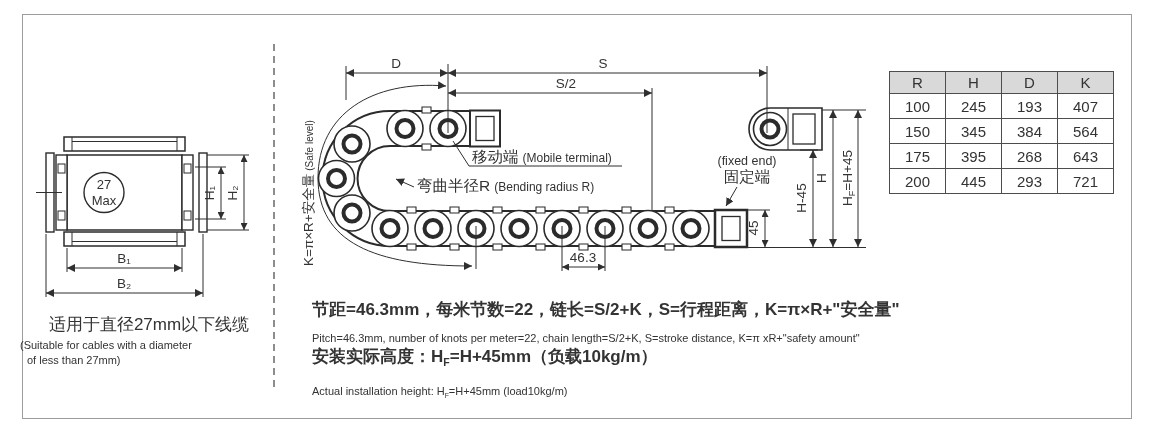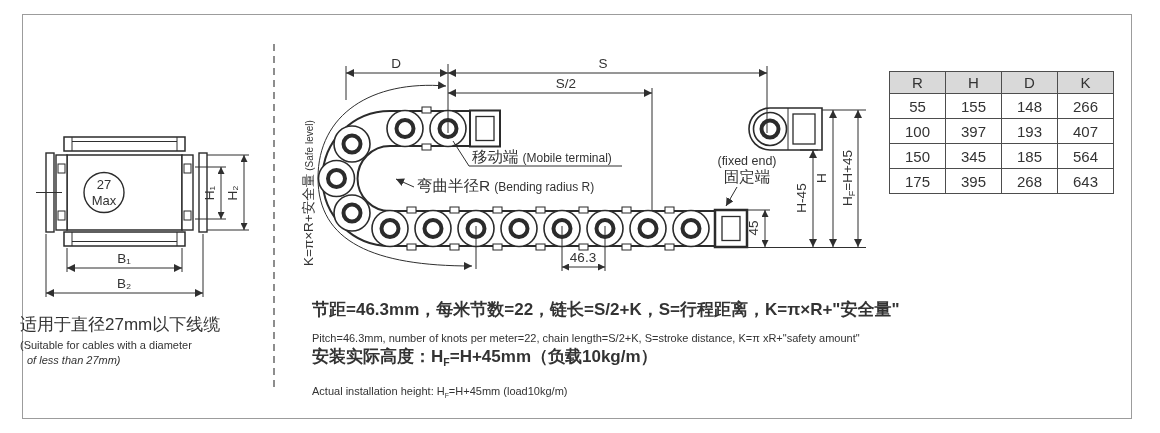--- a/index.html
+++ b/index.html
@@ -231,12 +231,6 @@
     </thead>
     <tbody>
         <tr>
-          <td>55</td>
-          <td>155</td>
-          <td>148</td>
-          <td>266</td>
-        </tr>
-        <tr>
           <td>100</td>
           <td>397</td>
           <td>193</td>

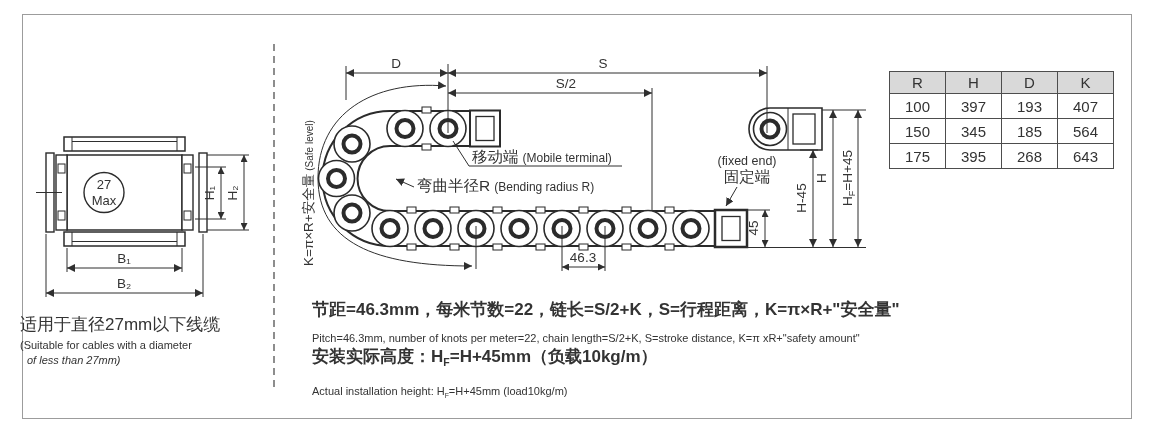--- a/index.html
+++ b/index.html
@@ -232,7 +232,7 @@
     <tbody>
         <tr>
           <td>100</td>
-          <td>397</td>
+          <td>245</td>
           <td>193</td>
           <td>407</td>
         </tr>

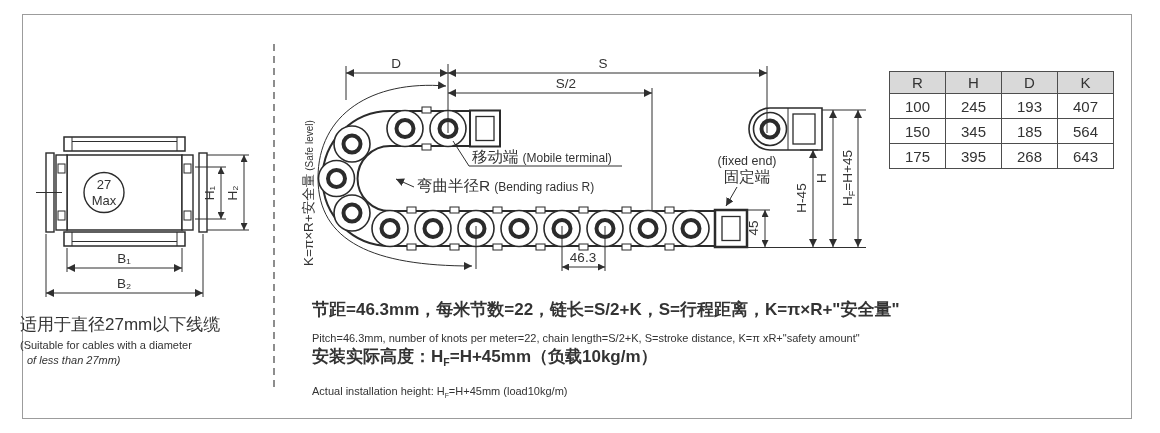--- a/index.html
+++ b/index.html
@@ -239,7 +239,7 @@
         <tr>
           <td>150</td>
           <td>345</td>
-          <td>185</td>
+          <td>384</td>
           <td>564</td>
         </tr>
         <tr>

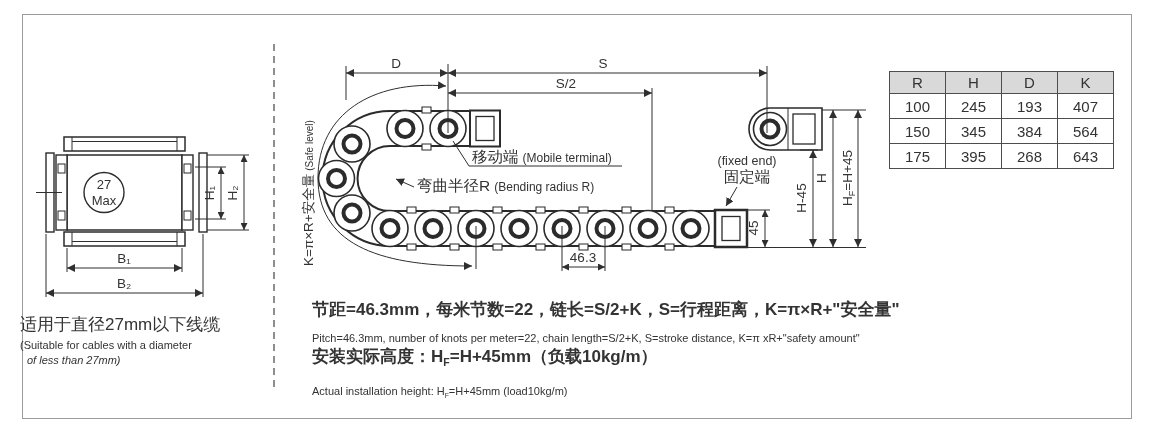--- a/index.html
+++ b/index.html
@@ -248,6 +248,12 @@
           <td>268</td>
           <td>643</td>
         </tr>
+        <tr>
+          <td>200</td>
+          <td>445</td>
+          <td>293</td>
+          <td>721</td>
+        </tr>
       </tbody>
   </table>
 </div>

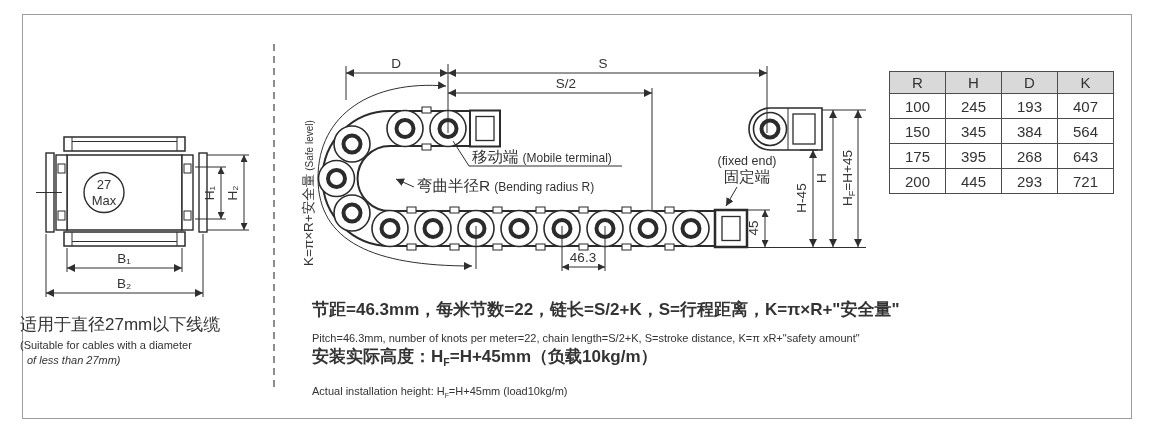--- a/index.html
+++ b/index.html
@@ -32,7 +32,7 @@
   .circ-t{font-size:13px;}
   
   .caption{position:absolute;left:20px;top:314px;width:258px;}
-  .cap-cn{font-size:17px;line-height:22px;white-space:nowrap;}
+  .cap-cn{font-size:17px;line-height:22px;white-space:nowrap;text-align:center;}
   .cap-en{font-size:11px;line-height:15px;margin-top:2px;white-space:nowrap;}
   .cap-en2{margin-top:0;padding-left:7px;font-style:italic;}
   .notes{position:absolute;left:312px;top:299px;}

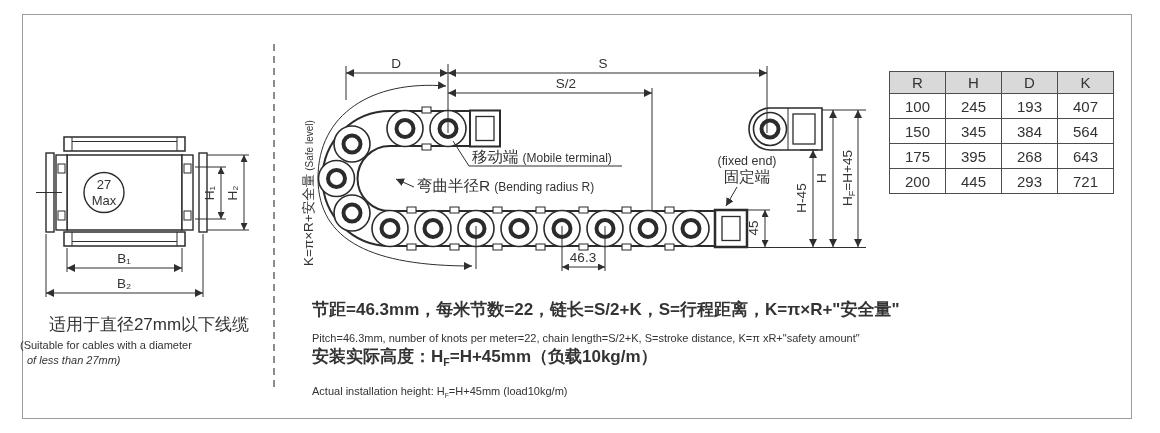--- a/index.html
+++ b/index.html
@@ -34,7 +34,7 @@
   .caption{position:absolute;left:20px;top:314px;width:258px;}
   .cap-cn{font-size:17px;line-height:22px;white-space:nowrap;text-align:center;}
   .cap-en{font-size:11px;line-height:15px;margin-top:2px;white-space:nowrap;}
-  .cap-en2{margin-top:0;padding-left:7px;font-style:italic;}
+  .cap-en2{margin-top:0;padding-left:7px;}
   .notes{position:absolute;left:312px;top:299px;}
   .note-cn{font-size:17px;line-height:21px;white-space:nowrap;font-weight:bold;}
   .note-en{font-size:11px;line-height:15px;margin-top:11px;white-space:nowrap;}

